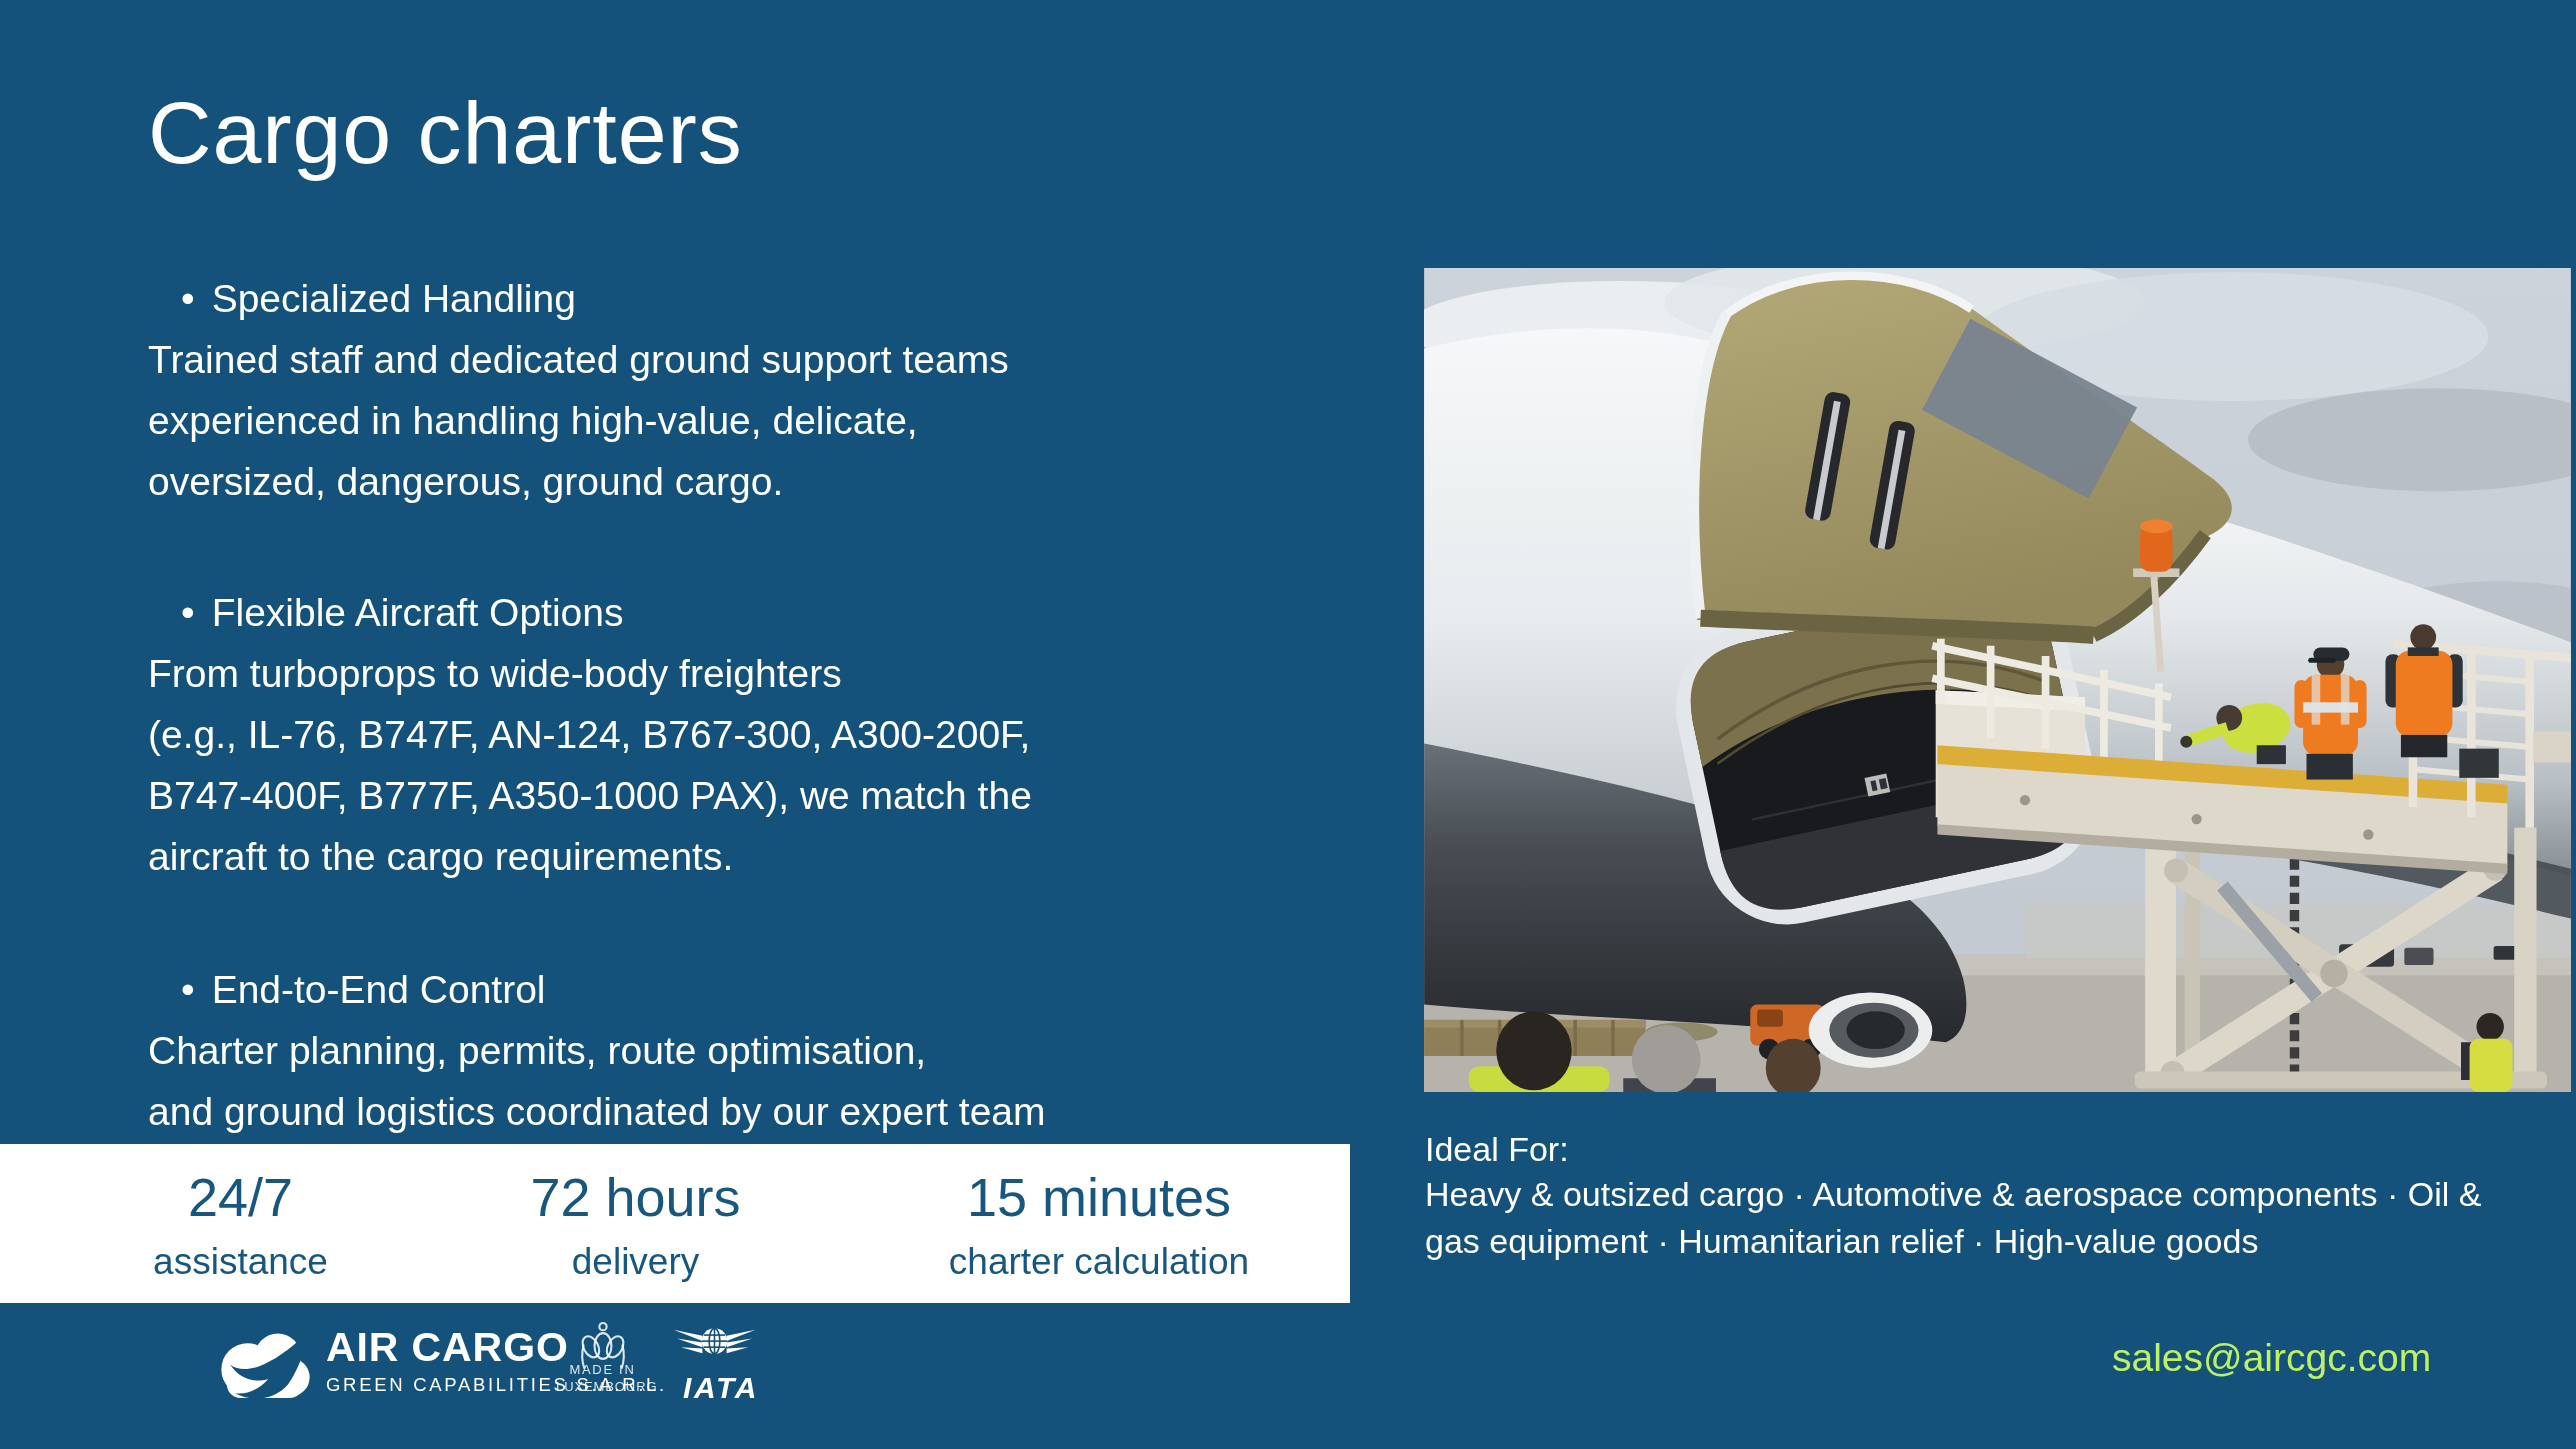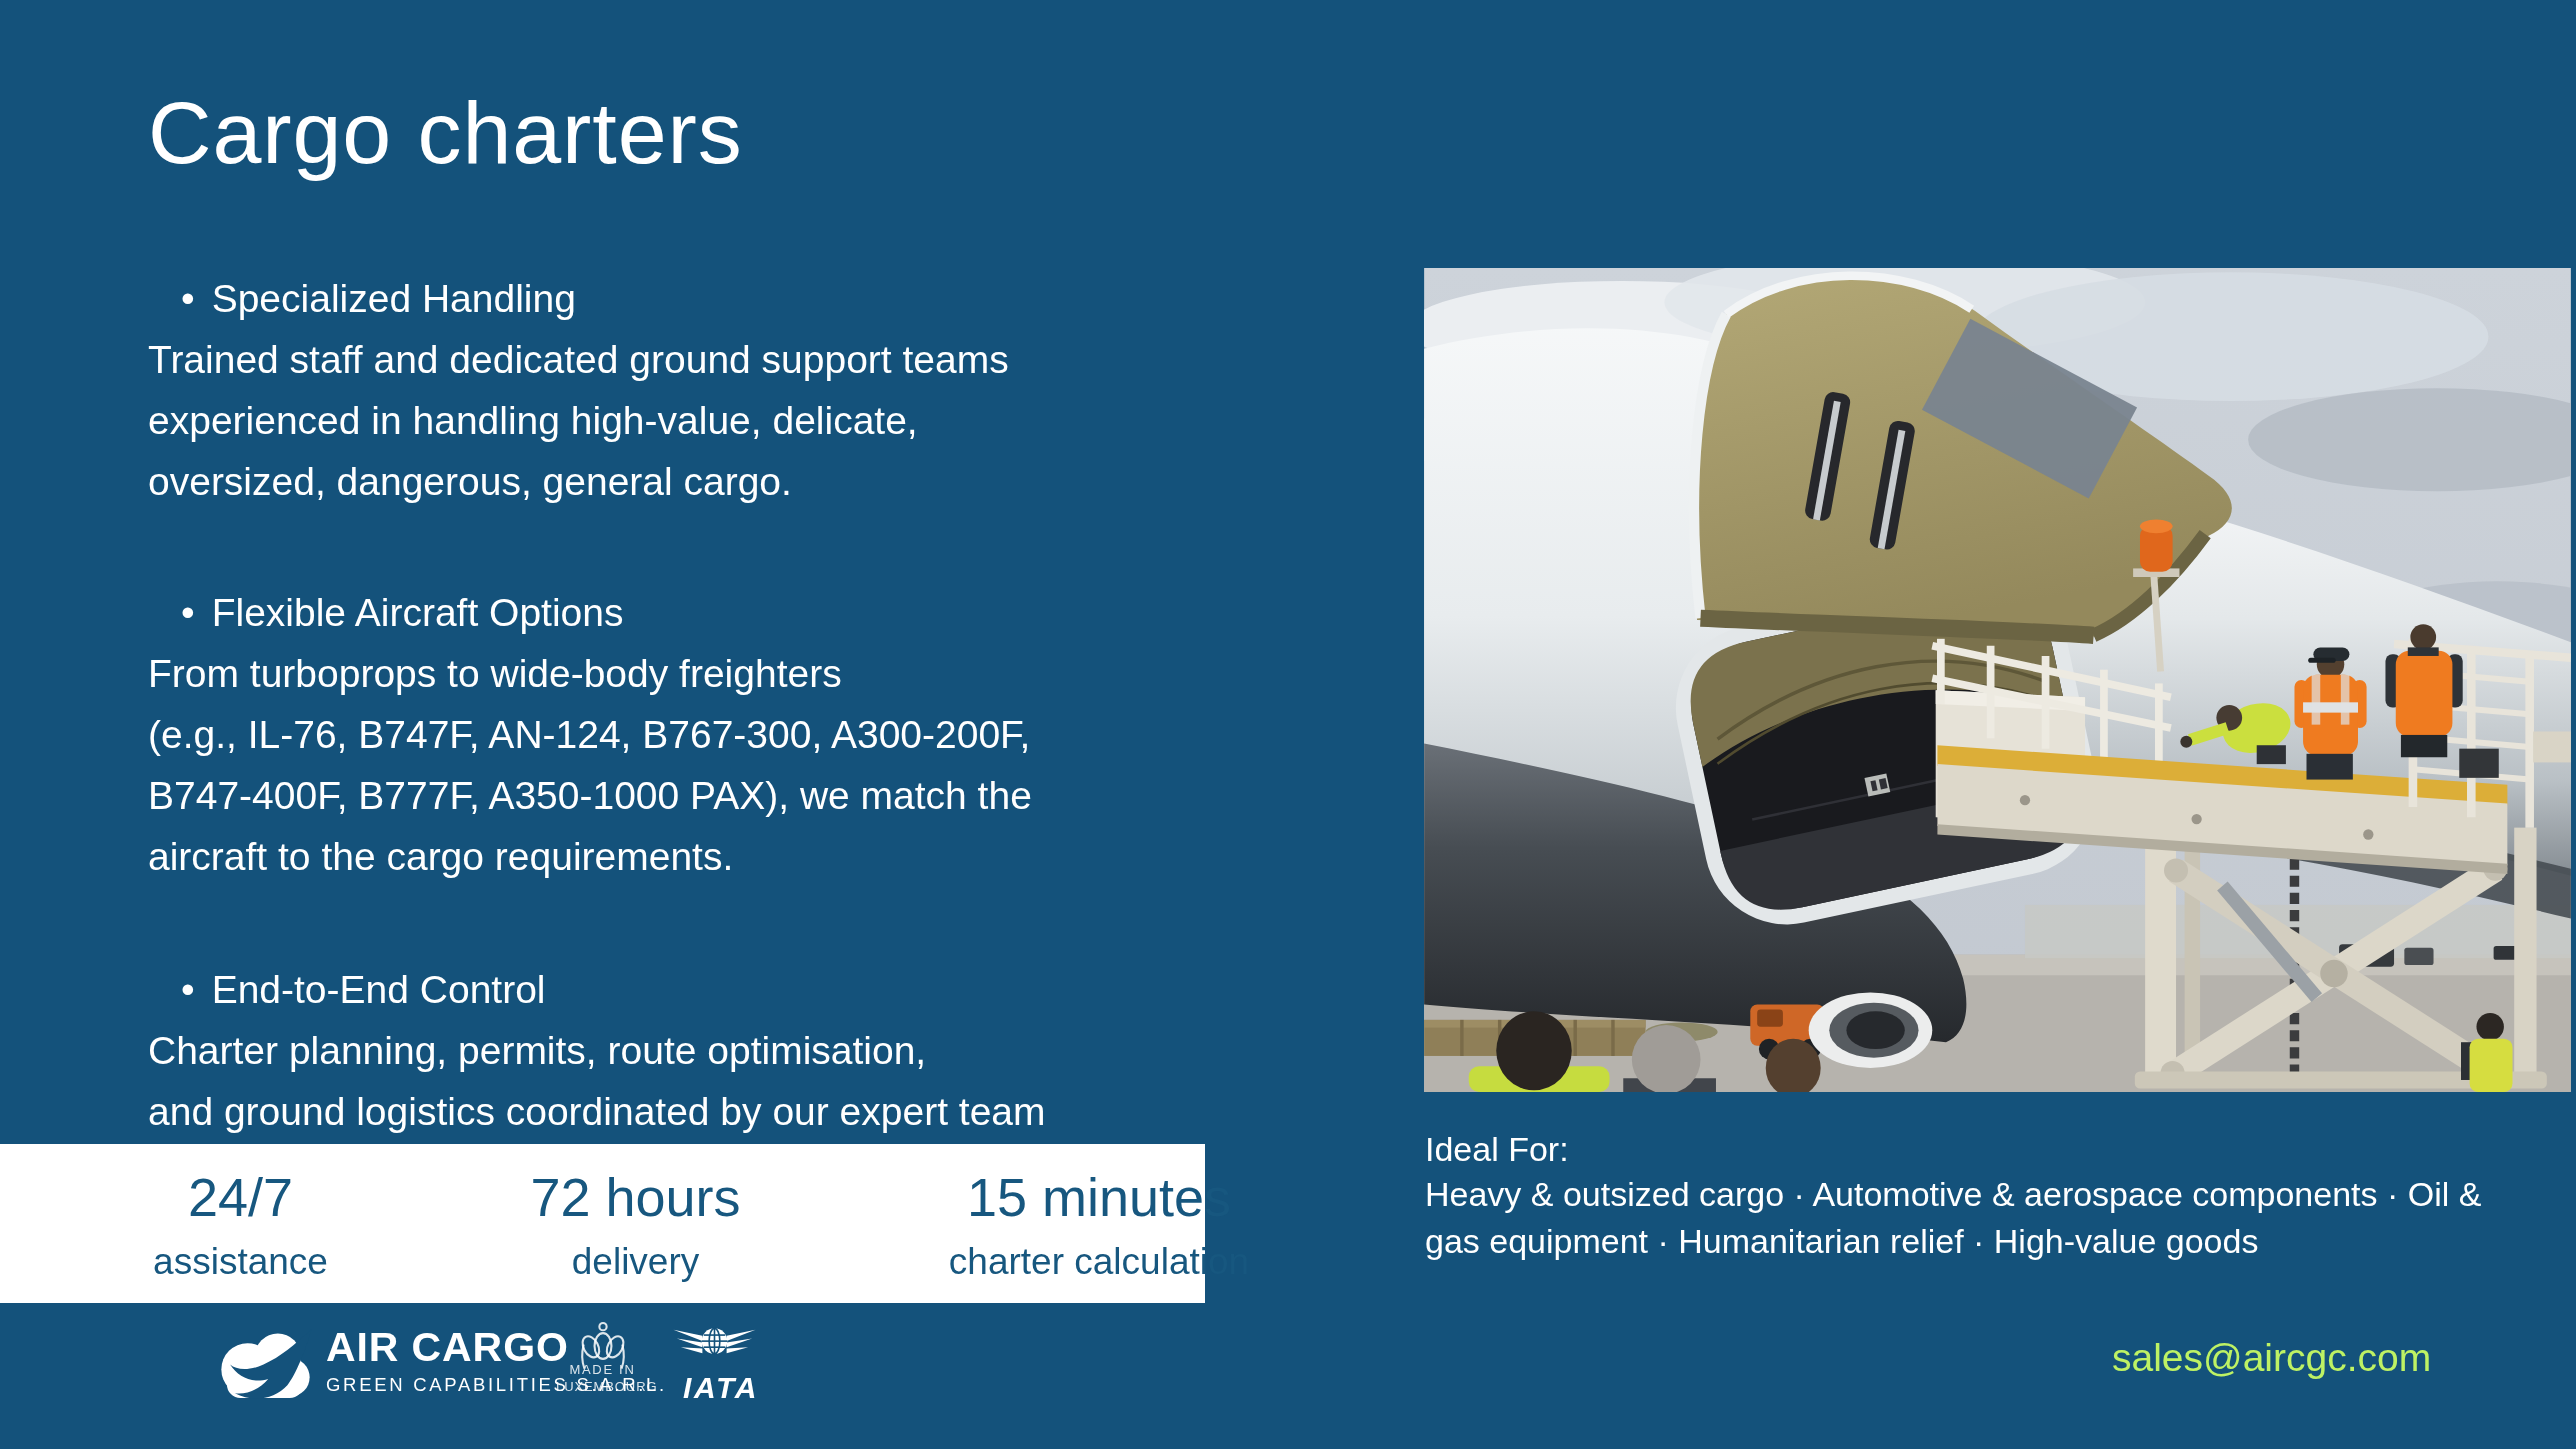--- a/index.html
+++ b/index.html
@@ -54,7 +54,7 @@
       <div class="bullet-heading"><span class="dot">•</span><span>Specialized Handling</span></div>
       <div class="bullet-line">Trained staff and dedicated ground support teams</div>
       <div class="bullet-line">experienced in handling high-value, delicate,</div>
-      <div class="bullet-line">oversized, dangerous, general cargo.</div>
+      <div class="bullet-line">oversized, dangerous, ground cargo.</div>
     </div>
     <div class="bullet-group g2">
       <div class="bullet-heading"><span class="dot">•</span><span>Flexible Aircraft Options</span></div>

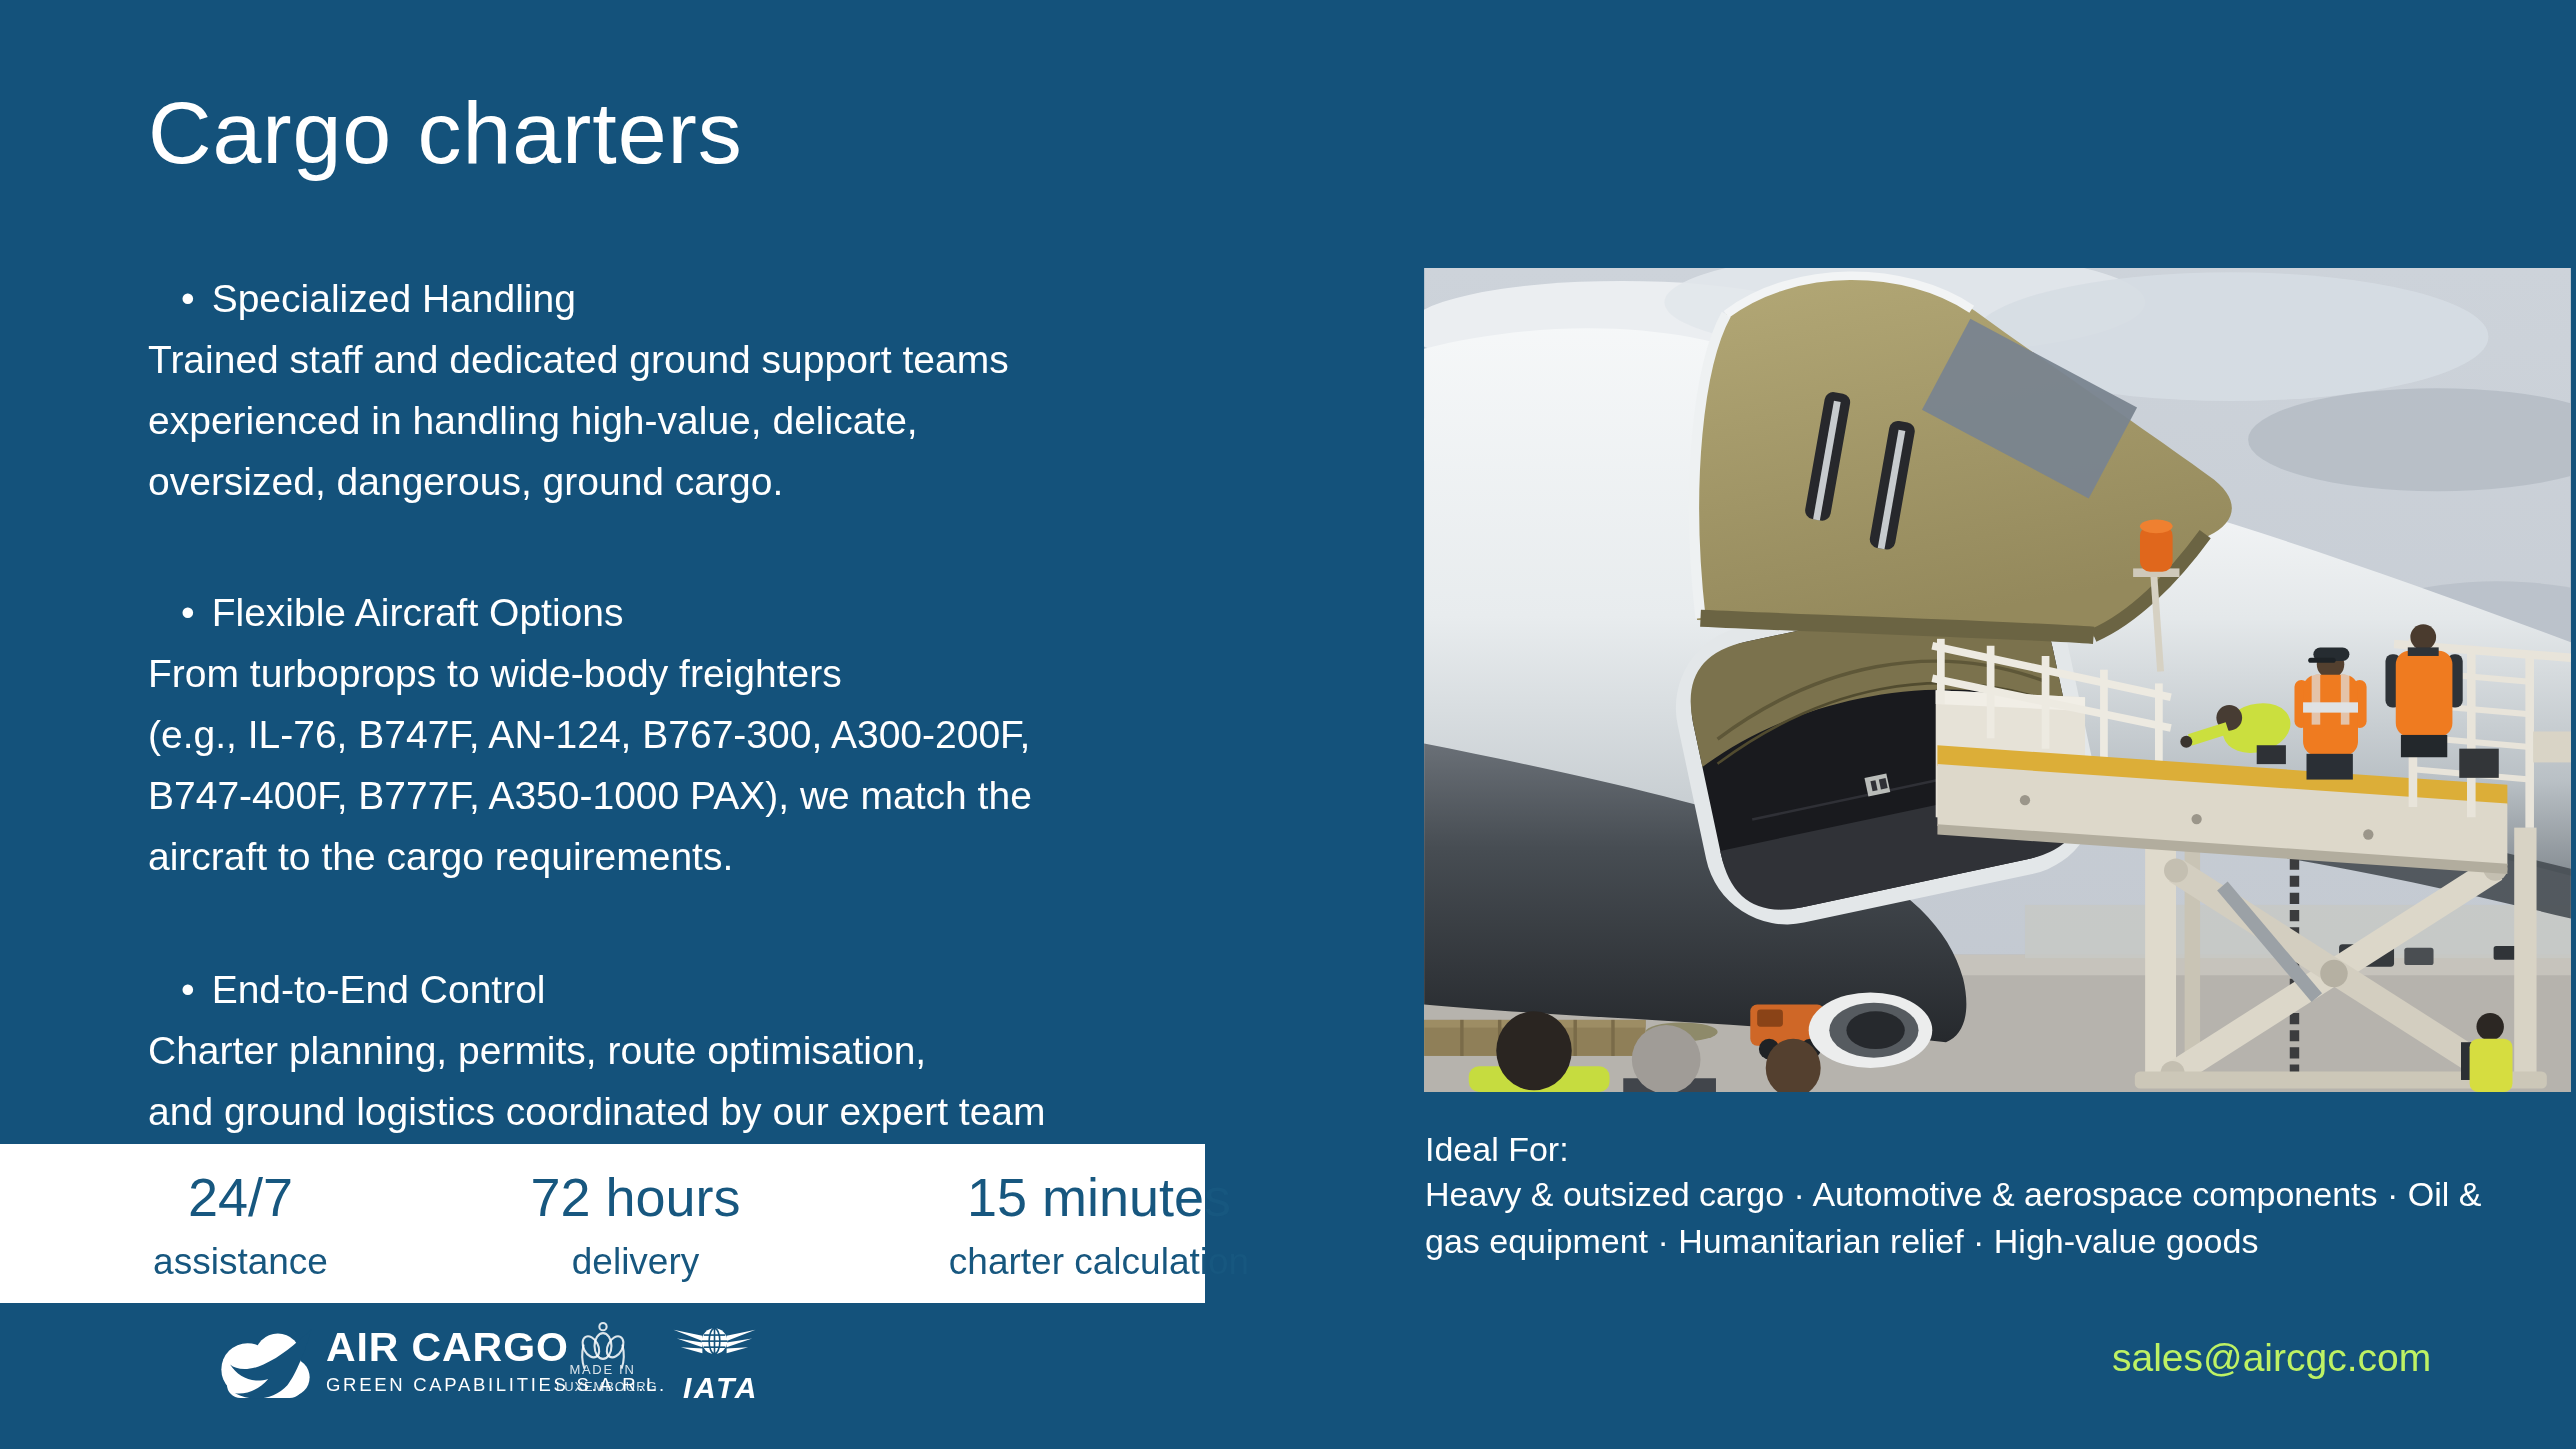--- a/index.html
+++ b/index.html
@@ -17,7 +17,7 @@
   .bullet-heading{ padding-left:33px; }
   .bullet-heading .dot{ margin-right:17px; }
   .stats-bar{
-    position:absolute; left:0; top:1144px; width:1205px; height:159px; background:#fff;
+    position:absolute; left:0; top:1144px; width:1350px; height:159px; background:#fff;
   }
   .stat{ position:absolute; top:0; padding-top:26px; text-align:center; color:#17577F; }
   .stat.s1{ left:60px; width:361px; }

